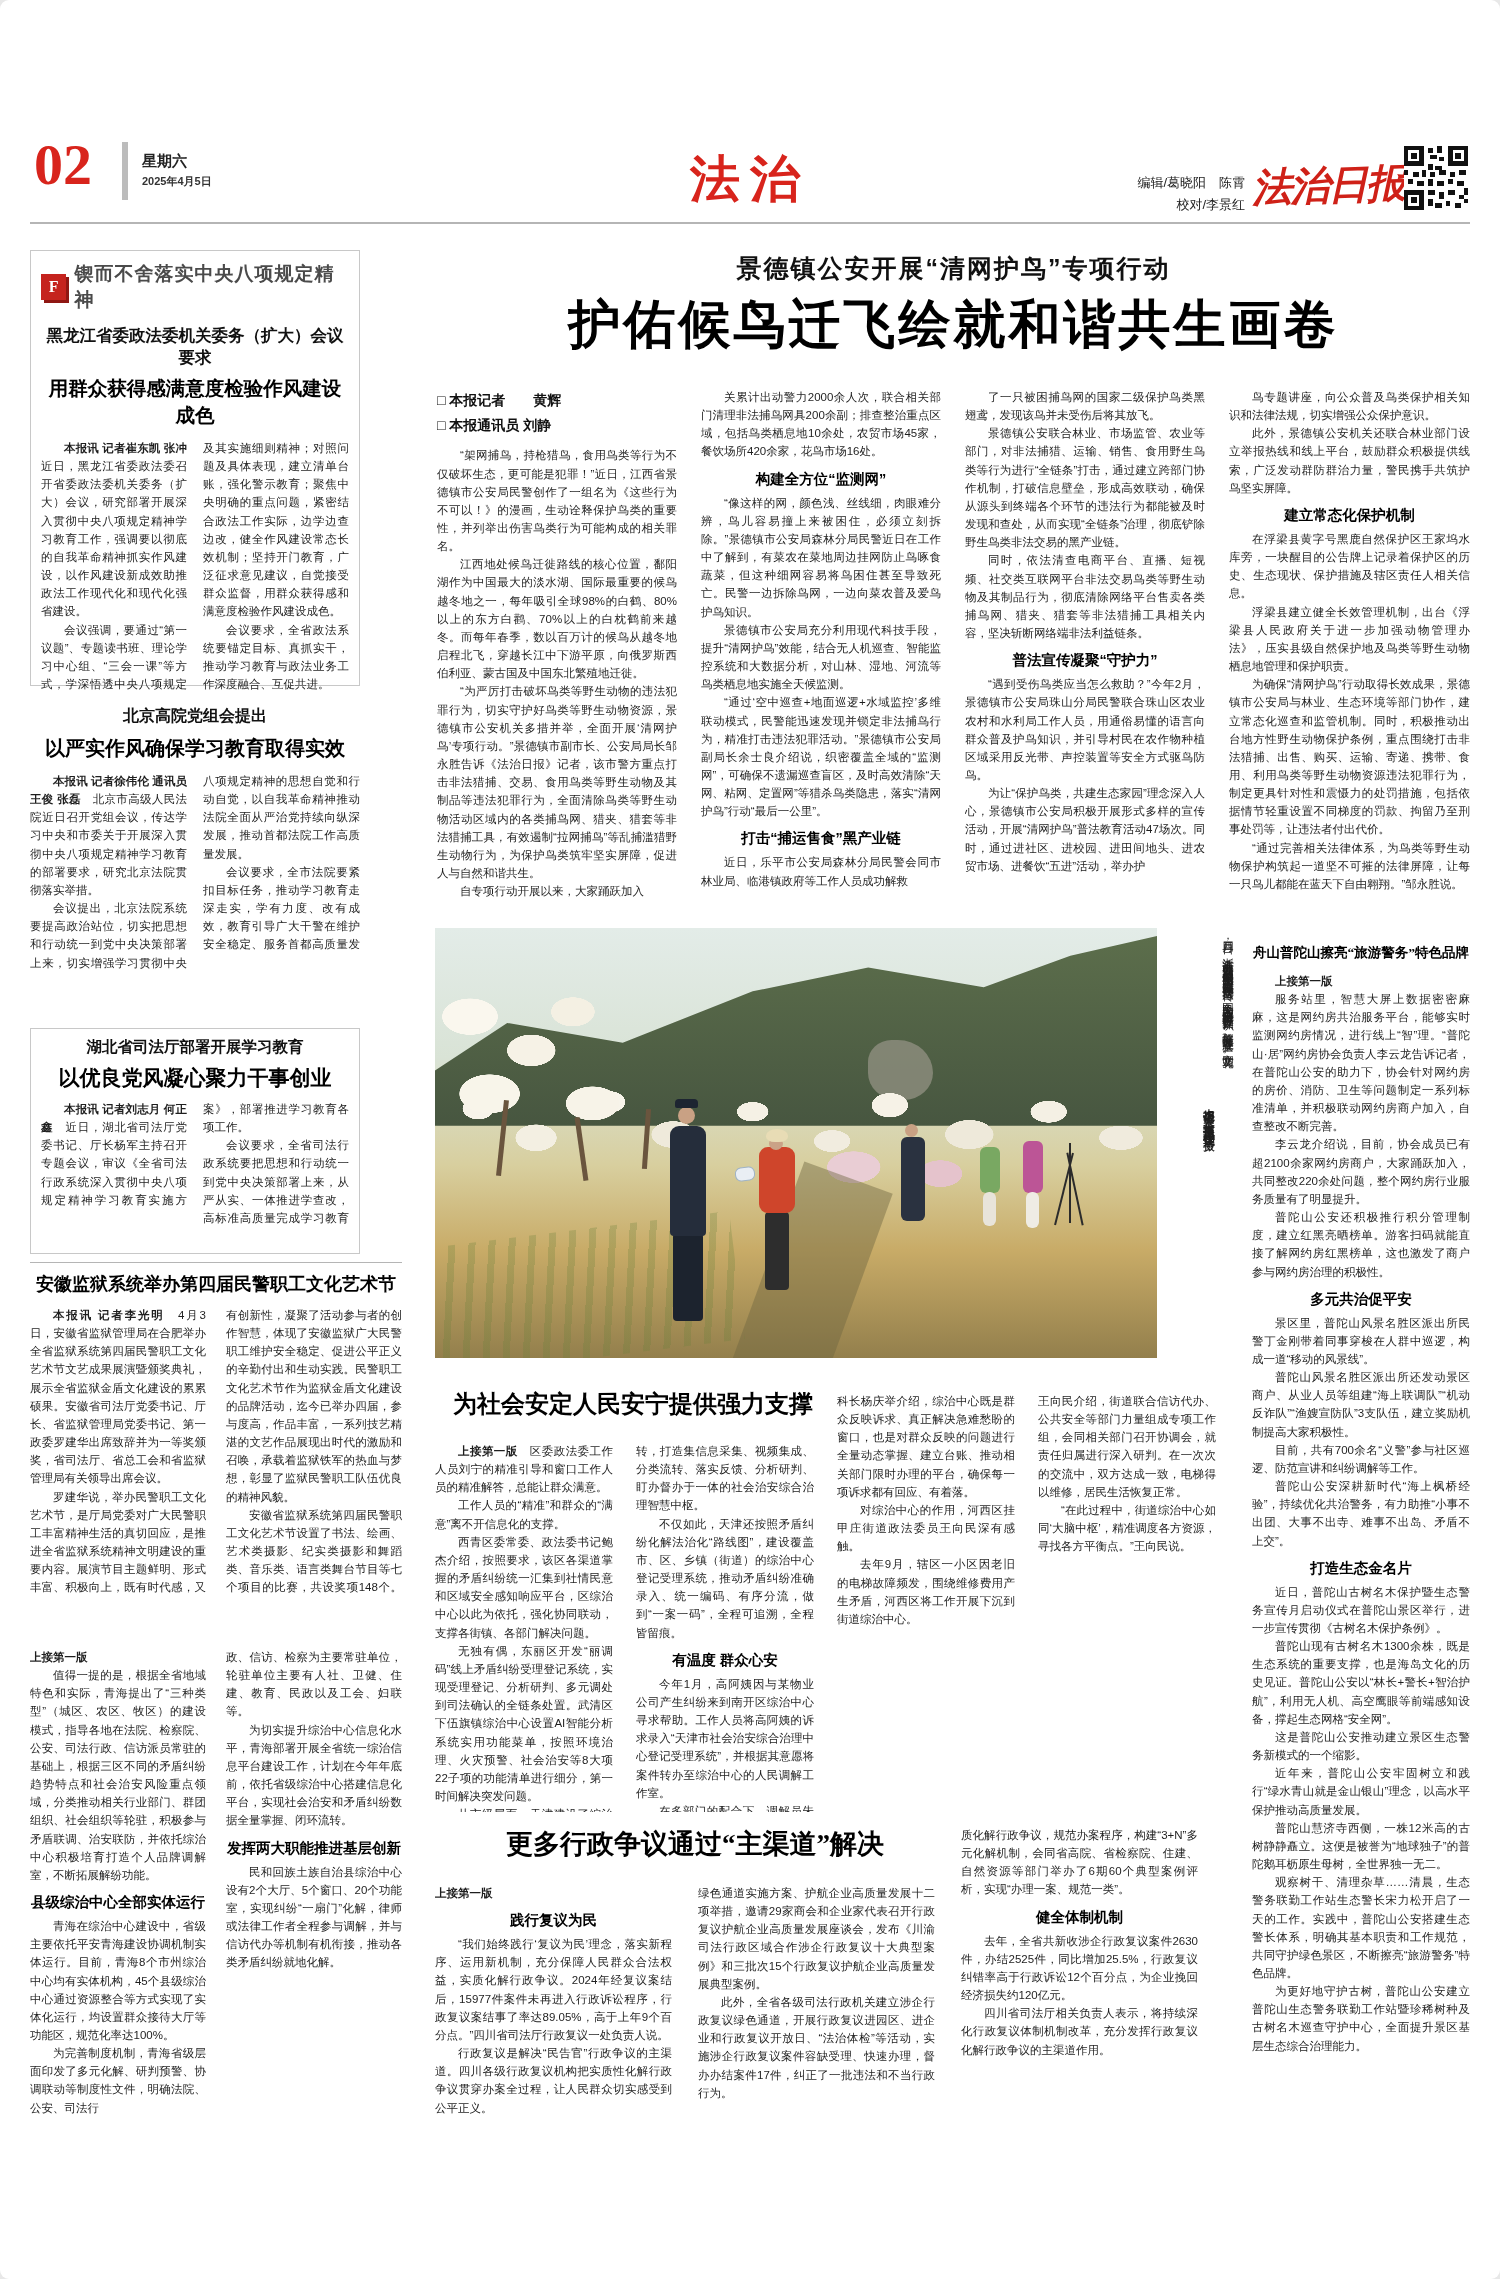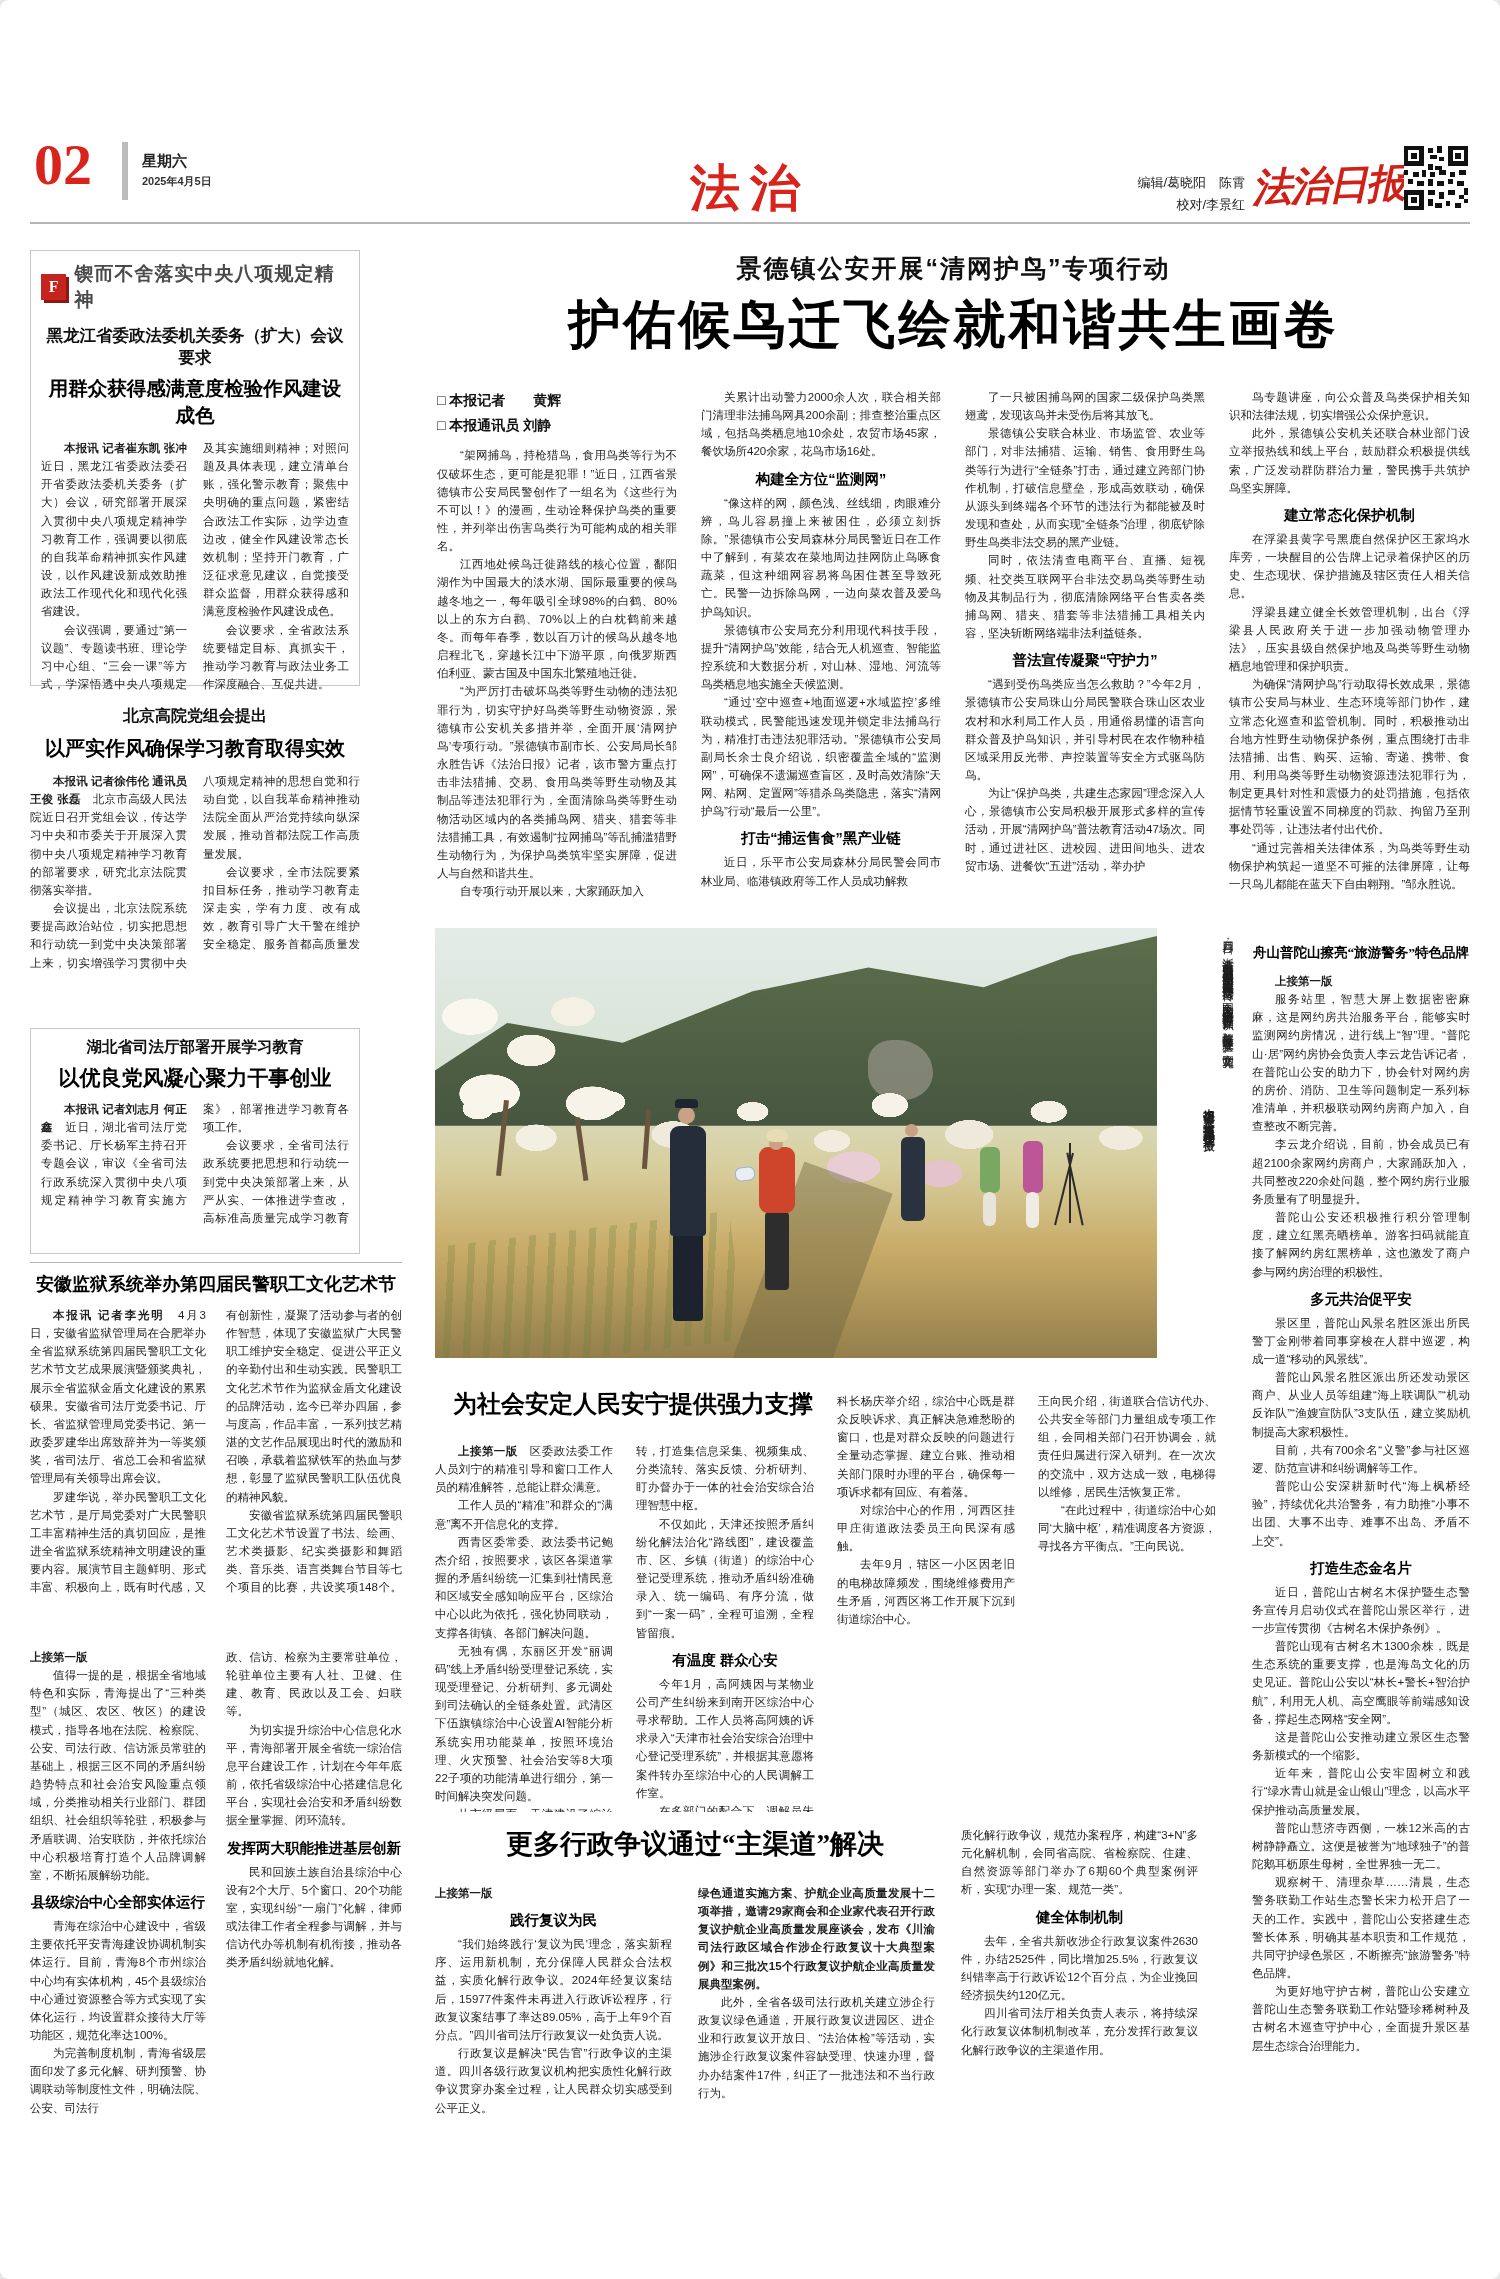--- a/index.html
+++ b/index.html
@@ -12,7 +12,7 @@
   .dateblock{position:absolute;left:142px;top:150px;line-height:1.5;}
   .dateblock .wd{font-size:15px;font-weight:bold;color:#222;}
   .dateblock .dt{font-size:11px;color:#333;font-weight:bold;}
-  .section-title{position:absolute;left:620px;top:155px;width:260px;text-align:center;font-size:50px;font-weight:900;color:#d8241c;letter-spacing:10px;font-family:"Liberation Serif",serif;}
+  .section-title{position:absolute;left:620px;top:146px;width:260px;text-align:center;font-size:50px;font-weight:900;color:#d8241c;letter-spacing:10px;font-family:"Liberation Serif",serif;}
   .editors{position:absolute;left:1000px;top:172px;width:245px;text-align:right;font-size:13px;color:#222;line-height:1.7;}
   .masthead{position:absolute;left:1252px;top:158px;width:150px;font-family:"Liberation Serif",serif;font-style:italic;font-weight:bold;font-size:40px;color:#cf2118;transform:rotate(-2deg);letter-spacing:-2px;white-space:nowrap;}
   .qr{position:absolute;left:1404px;top:146px;width:64px;height:64px;}

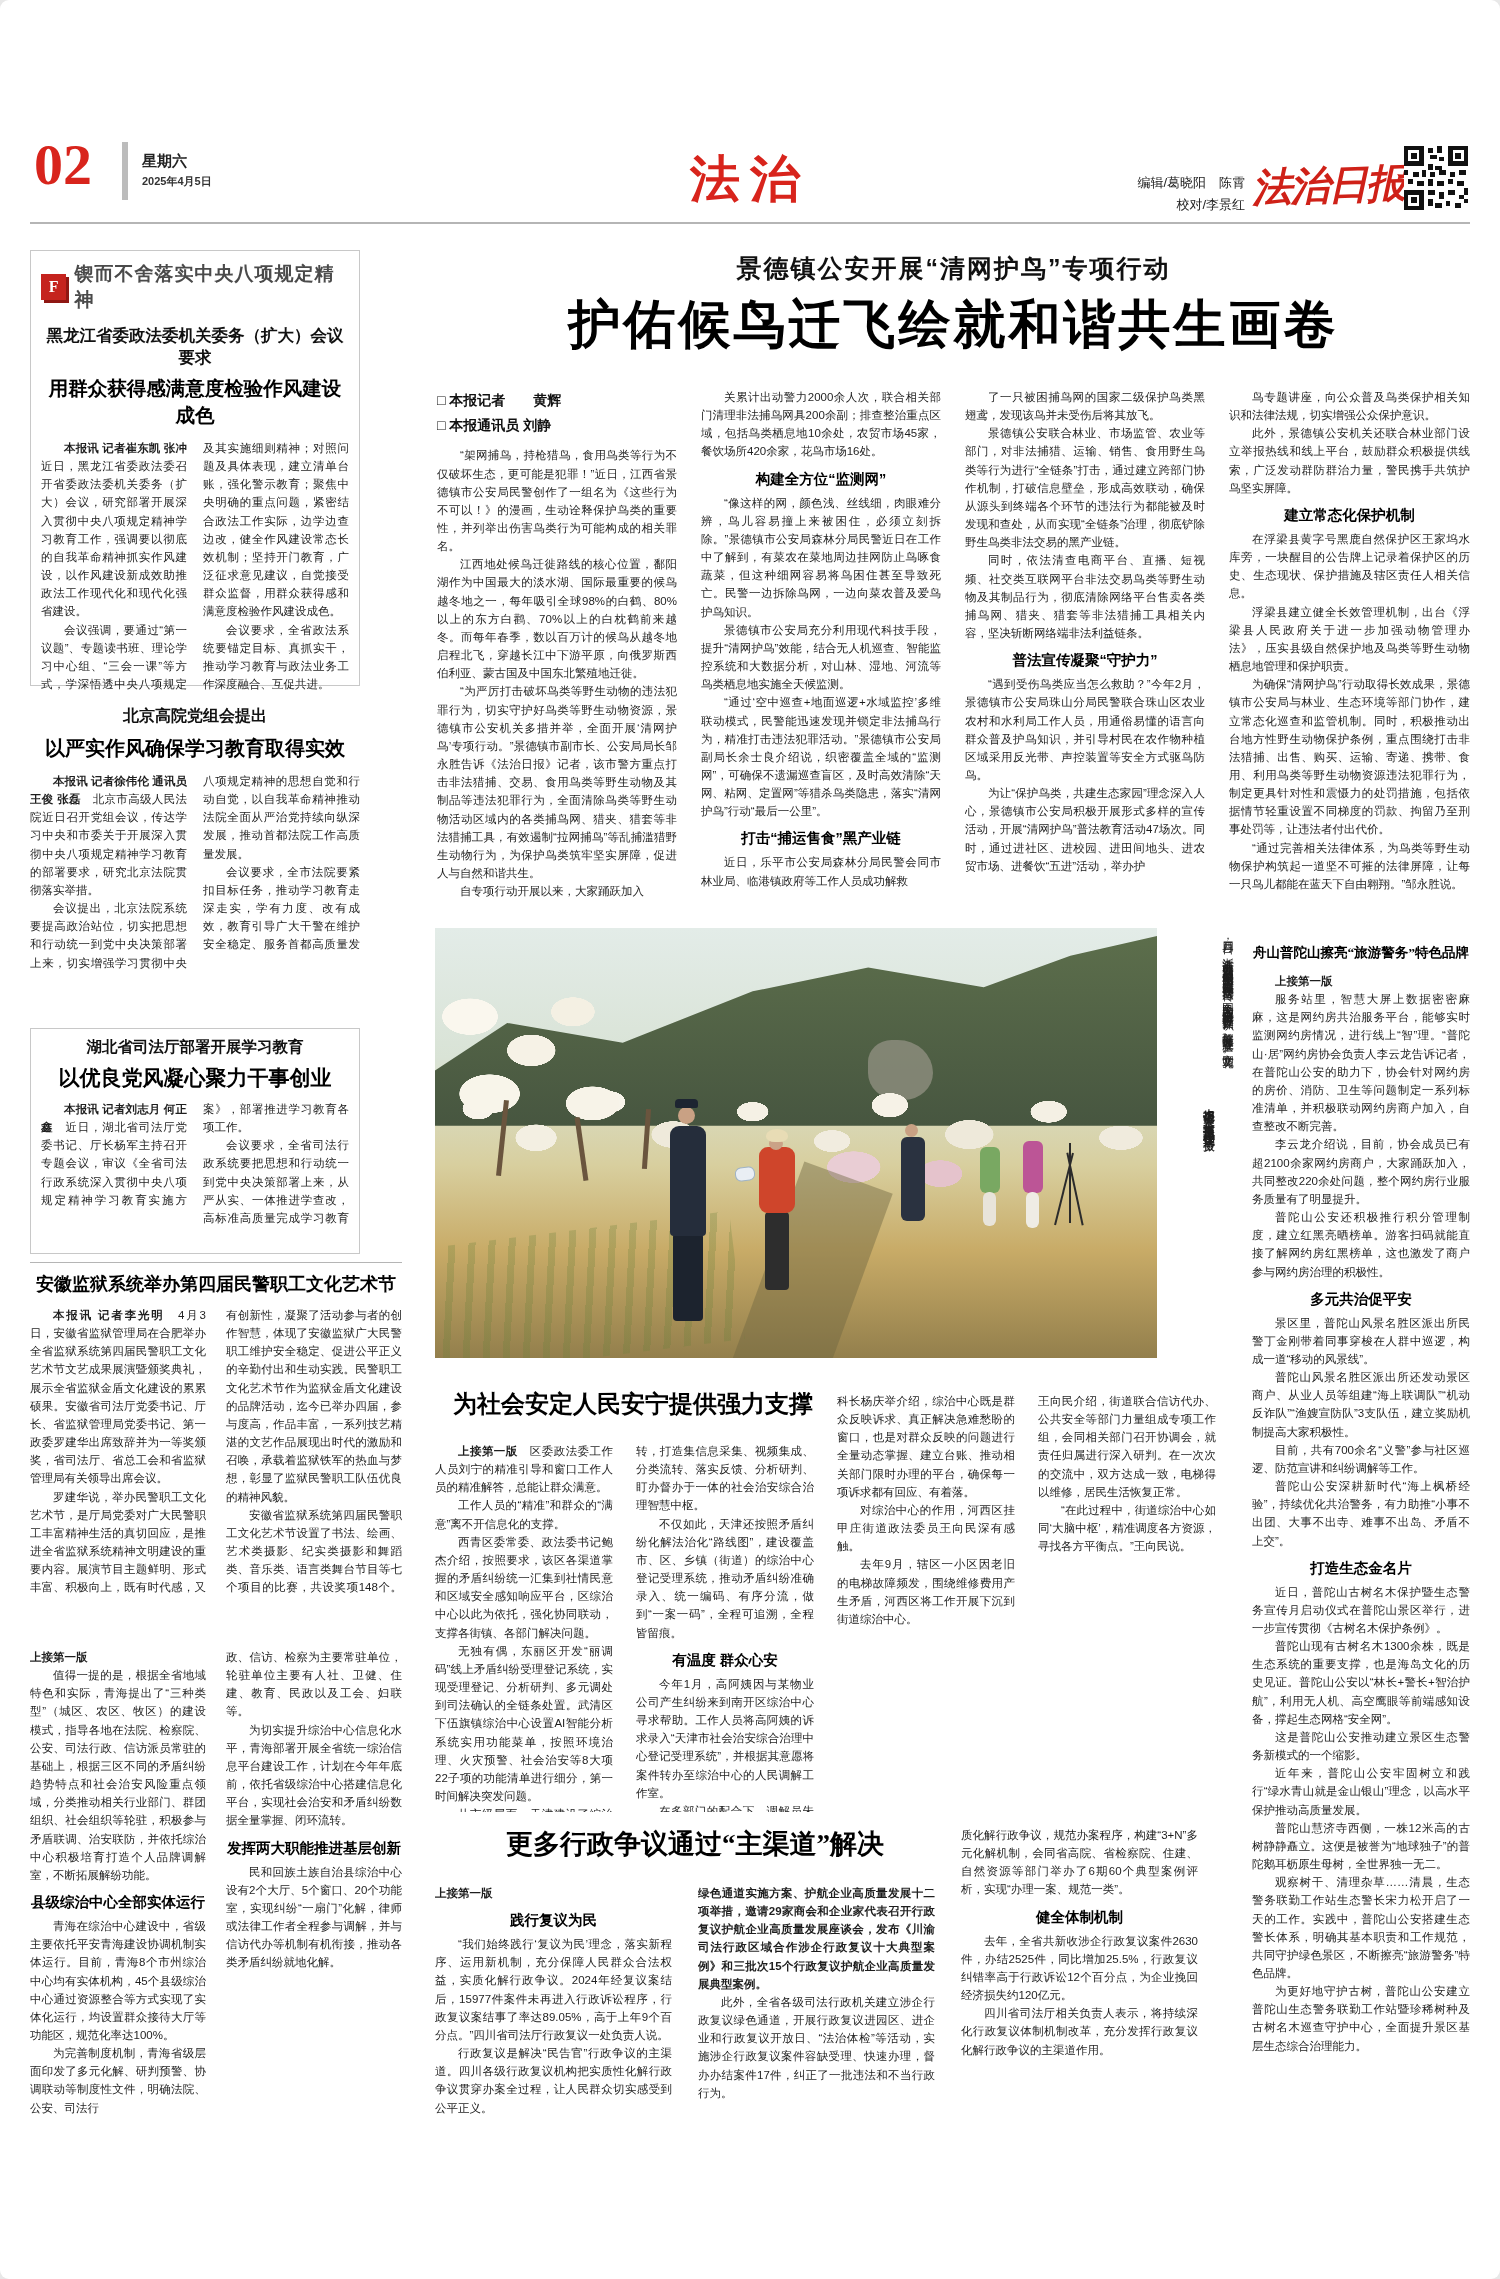--- a/index.html
+++ b/index.html
@@ -370,7 +370,7 @@
     <p class="bp">行政复议是解决“民告官”行政争议的主渠道。四川各级行政复议机构把实质性化解行政争议贯穿办案全过程，让人民群众切实感受到公平正义。</p>
   </div>
   <div class="sc-col" style="left:698px;top:1884px;height:368px;">
-    <p class="bp" style="text-indent:0;font-weight:bold;">绿色通道实施方案、护航企业高质量发展十二项举措，邀请29家商会和企业家代表召开行政复议护航企业高质量发展座谈会，发布《川渝司法行政区域合作涉企行政复议十大典型案例》和三批次15个行政复议护航企业高质量发展典型案例。</p>
+    <p class="bp" style="text-indent:0;">绿色通道实施方案、护航企业高质量发展十二项举措，邀请29家商会和企业家代表召开行政复议护航企业高质量发展座谈会，发布《川渝司法行政区域合作涉企行政复议十大典型案例》和三批次15个行政复议护航企业高质量发展典型案例。</p>
     <p class="bp">此外，全省各级司法行政机关建立涉企行政复议绿色通道，开展行政复议进园区、进企业和行政复议开放日、“法治体检”等活动，实施涉企行政复议案件容缺受理、快速办理，督办办结案件17件，纠正了一批违法和不当行政行为。</p>
   </div>
   <div class="sc-col" style="left:961px;top:1826px;height:426px;">

